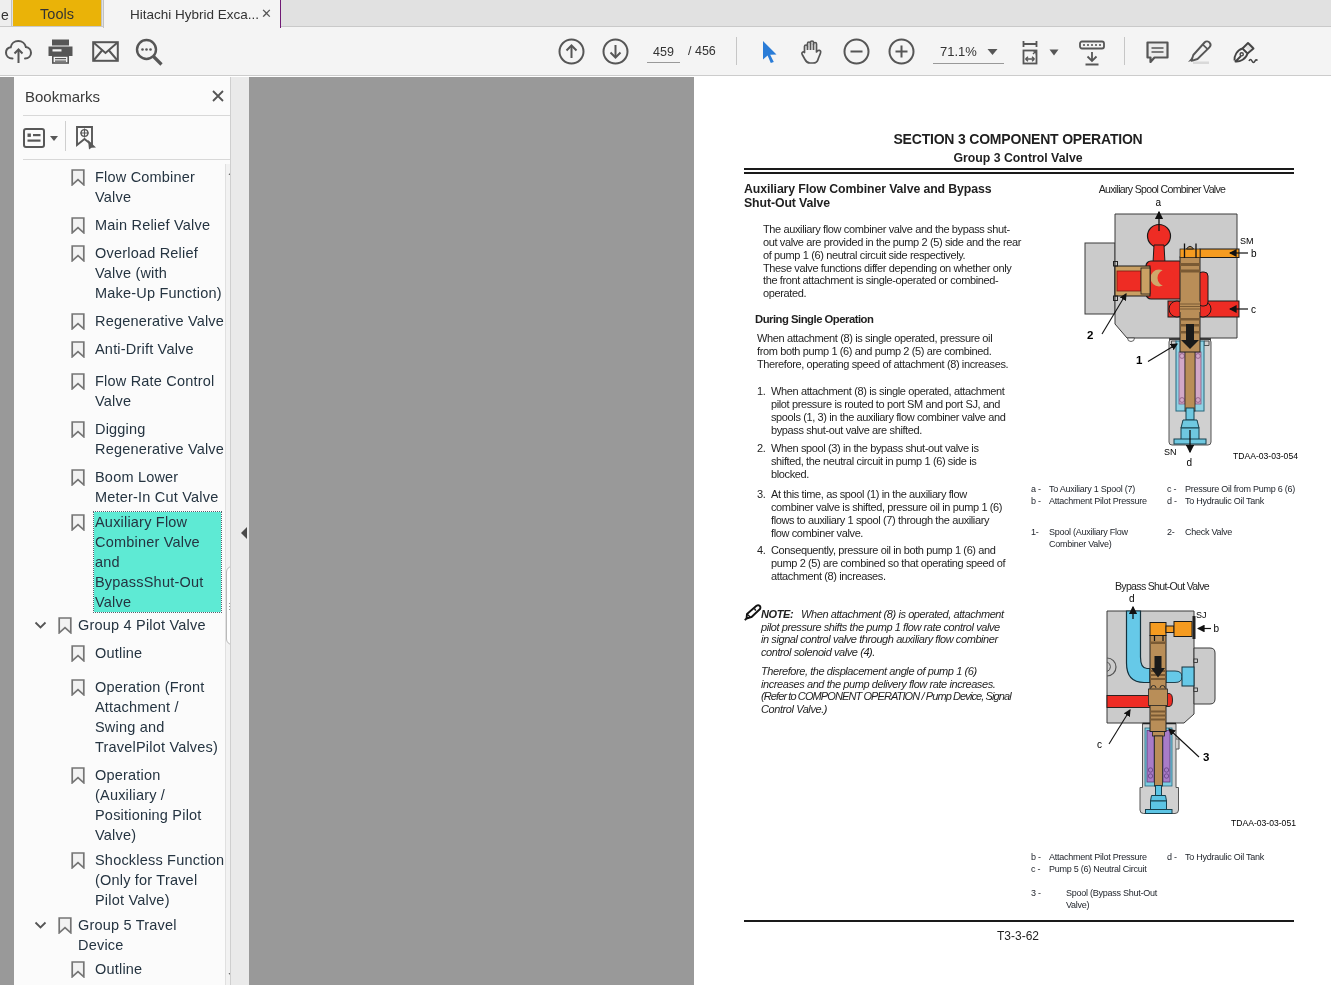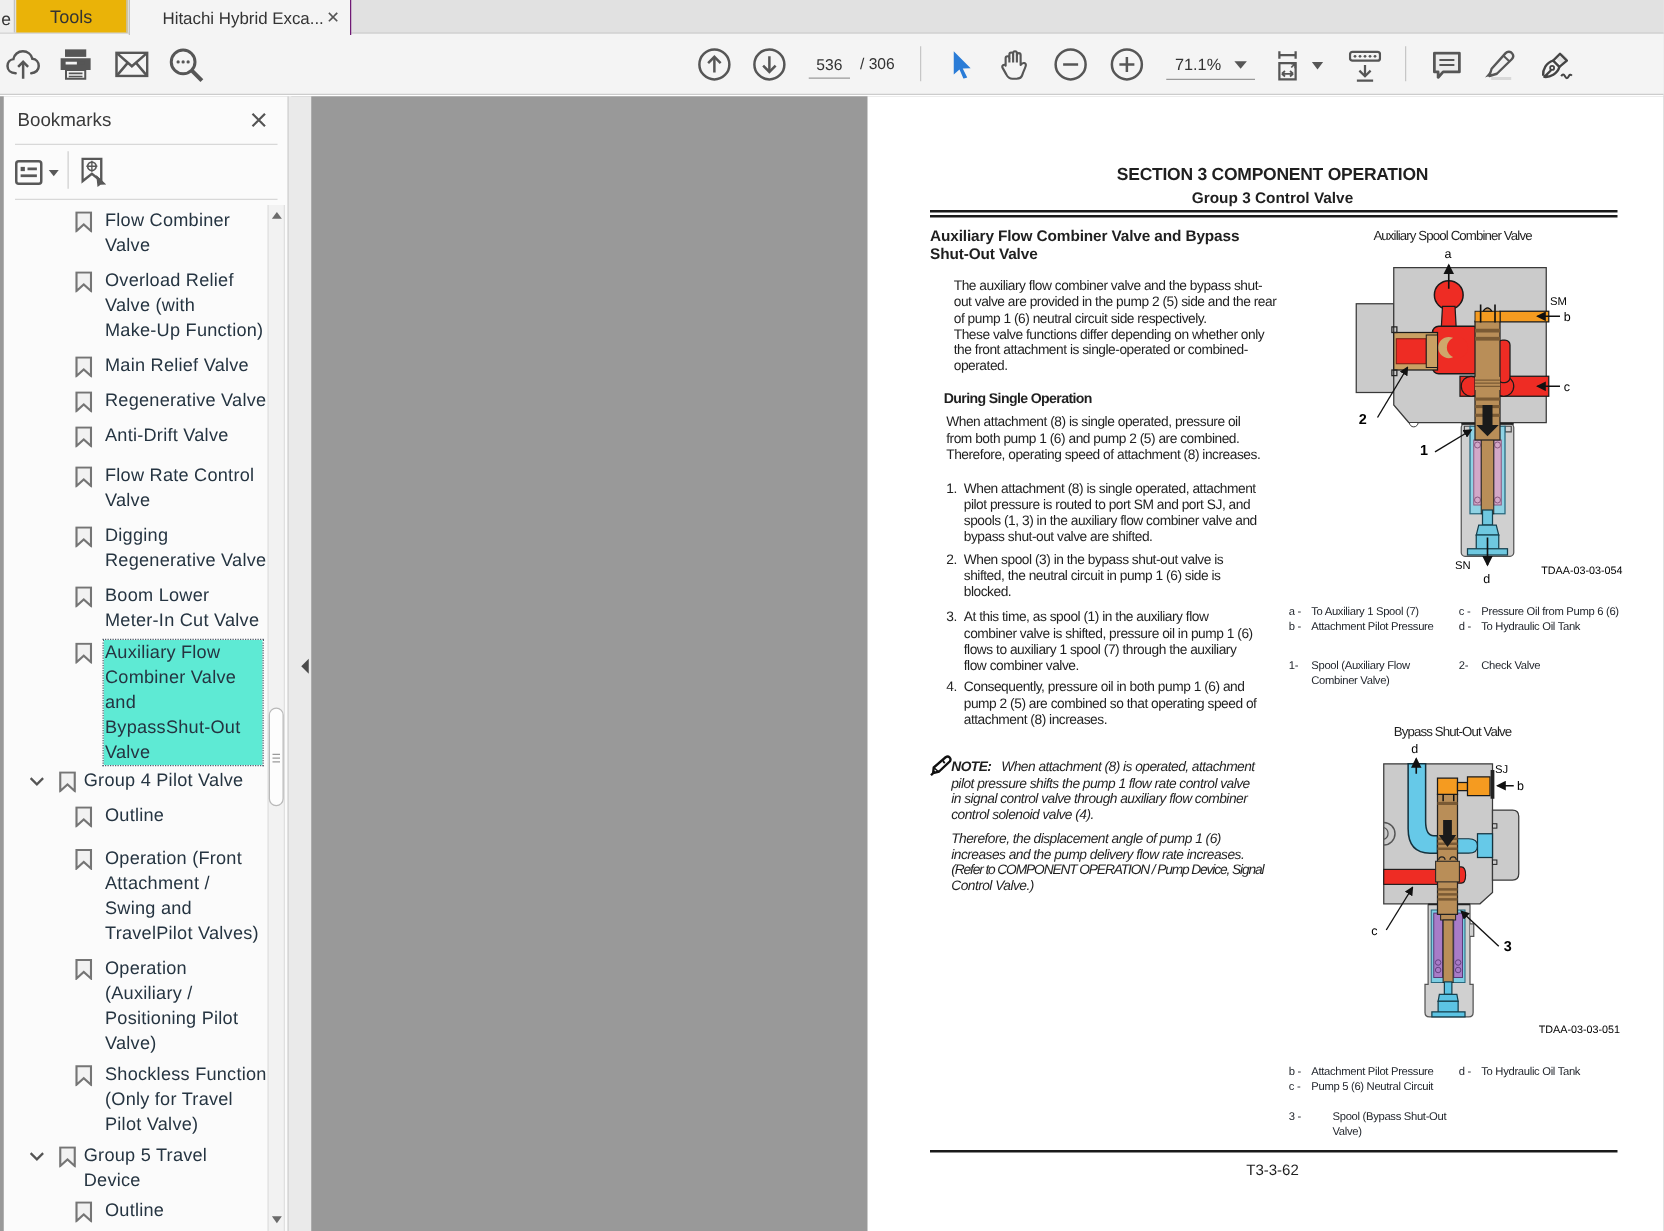--- a/index.html
+++ b/index.html
@@ -88,7 +88,7 @@
       <path d="M13.5 7 L13.5 19"></path>
       <path d="M8.5 14.5 L13.5 19.5 L18.5 14.5"></path>
     </svg>
- <div class="abs" style="left:647px;top:15px;width:33px;height:21px;border-bottom:1px solid #999;text-align:center;color:#333;font-size:12.5px;line-height:20px;">536</div>
+ <div class="abs" style="left:647px;top:15px;width:33px;height:21px;border-bottom:1px solid #999;text-align:center;color:#333;font-size:12.5px;line-height:20px;">459</div>
  <div class="tbtext" style="left:688px;top:17px;">/ 306</div>
  <div class="sep" style="left:736px;"></div>
  <svg class="abs" style="left:761px;top:13px" width="18" height="23" viewBox="0 0 18 23">

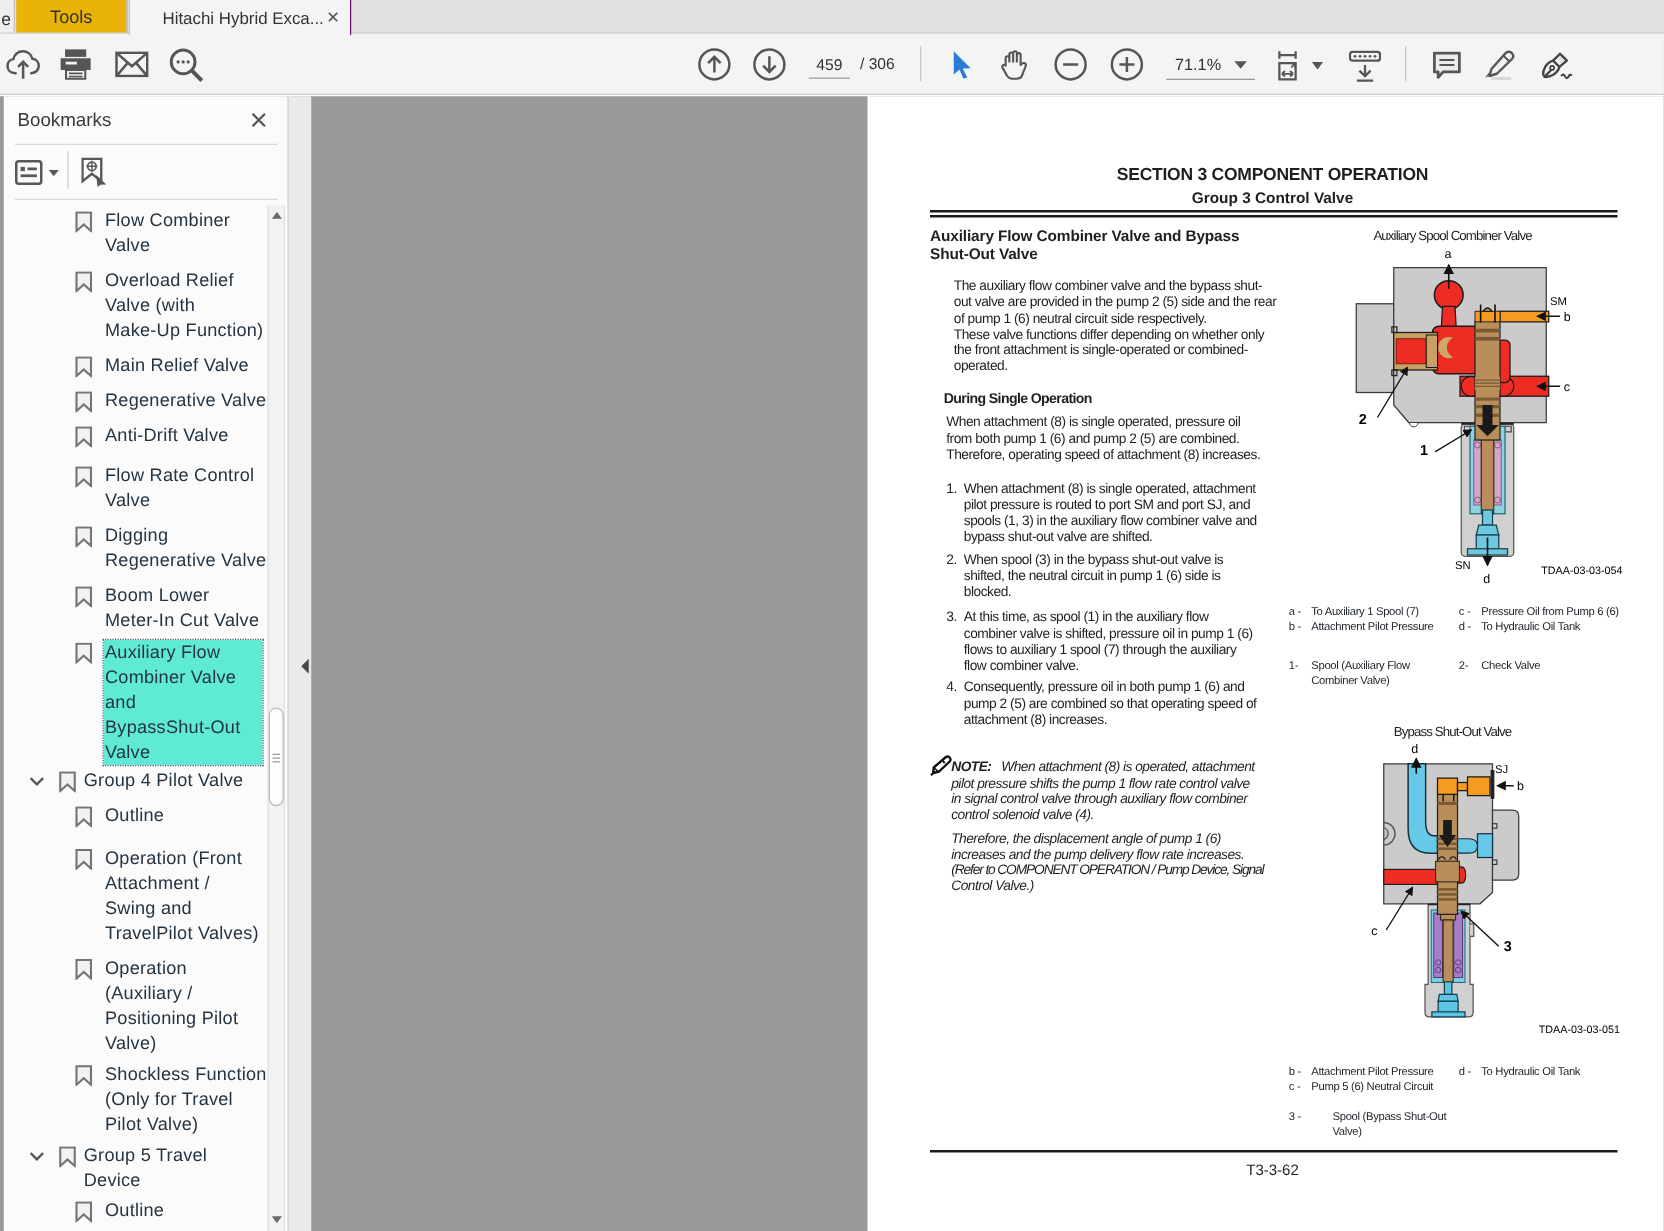--- a/index.html
+++ b/index.html
@@ -89,7 +89,7 @@
       <path d="M8.5 14.5 L13.5 19.5 L18.5 14.5"></path>
     </svg>
  <div class="abs" style="left:647px;top:15px;width:33px;height:21px;border-bottom:1px solid #999;text-align:center;color:#333;font-size:12.5px;line-height:20px;">459</div>
- <div class="tbtext" style="left:688px;top:17px;">/ 306</div>
+ <div class="tbtext" style="left:688px;top:17px;">/ 456</div>
  <div class="sep" style="left:736px;"></div>
  <svg class="abs" style="left:761px;top:13px" width="18" height="23" viewBox="0 0 18 23">
       <path d="M2 1 L15.5 14.5 L9.2 14.8 L12.8 22 L9.8 23 L6.6 15.6 L2 19.5 Z" fill="#2a7cd7"></path>

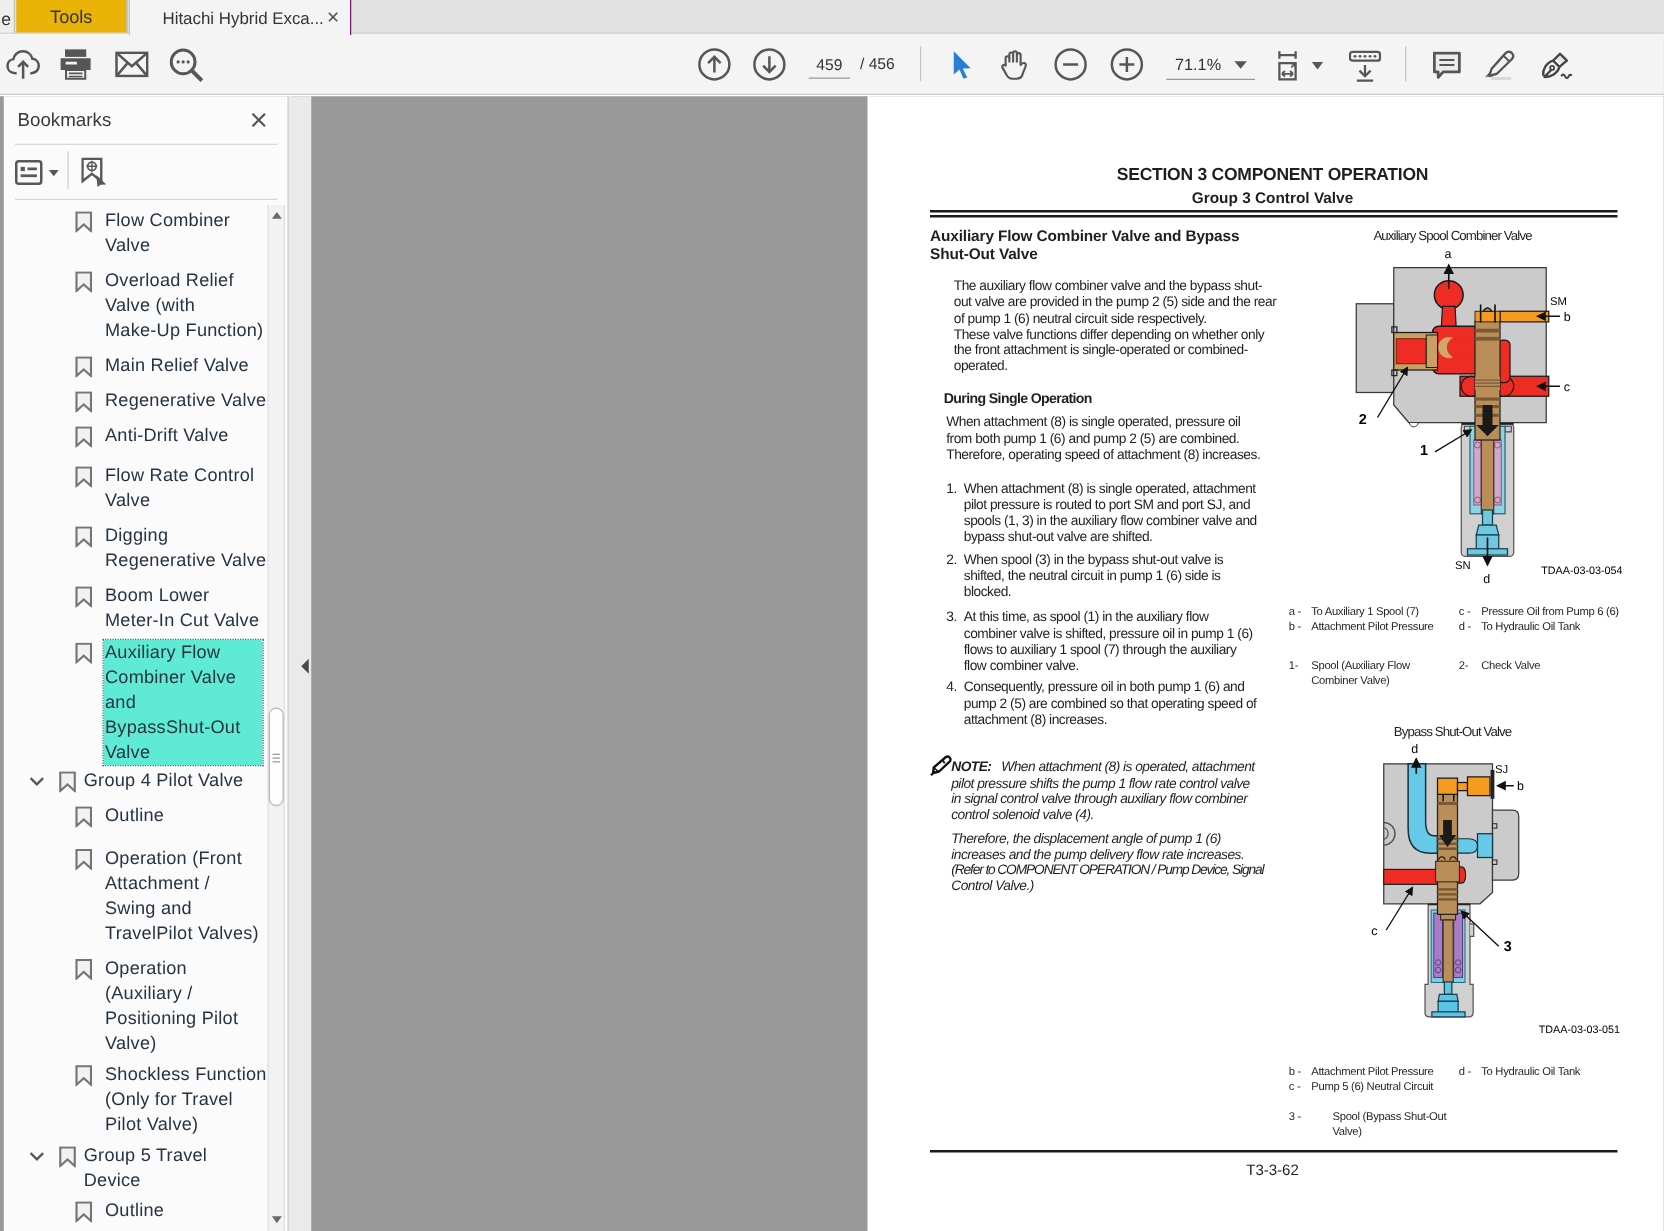--- a/index.html
+++ b/index.html
@@ -18,7 +18,7 @@
 .tbtext { position:absolute; color:#333; font-size:12.5px; }
 
 #main { position:absolute; left:0; top:77px; width:1331px; height:908px; background:#999999; }
-#panel { position:absolute; left:3px; top:0; width:230px; height:908px; background:#fbfbfb; }
+#panel { position:absolute; left:14px; top:0; width:230px; height:908px; background:#fbfbfb; }
 #strip { position:absolute; left:230px; top:0; width:19px; height:908px; background:#eaeaea; border-left:1px solid #cfcfcf; }
 #page { position:absolute; left:694px; top:0; width:637px; height:908px; background:#ffffff; }
 

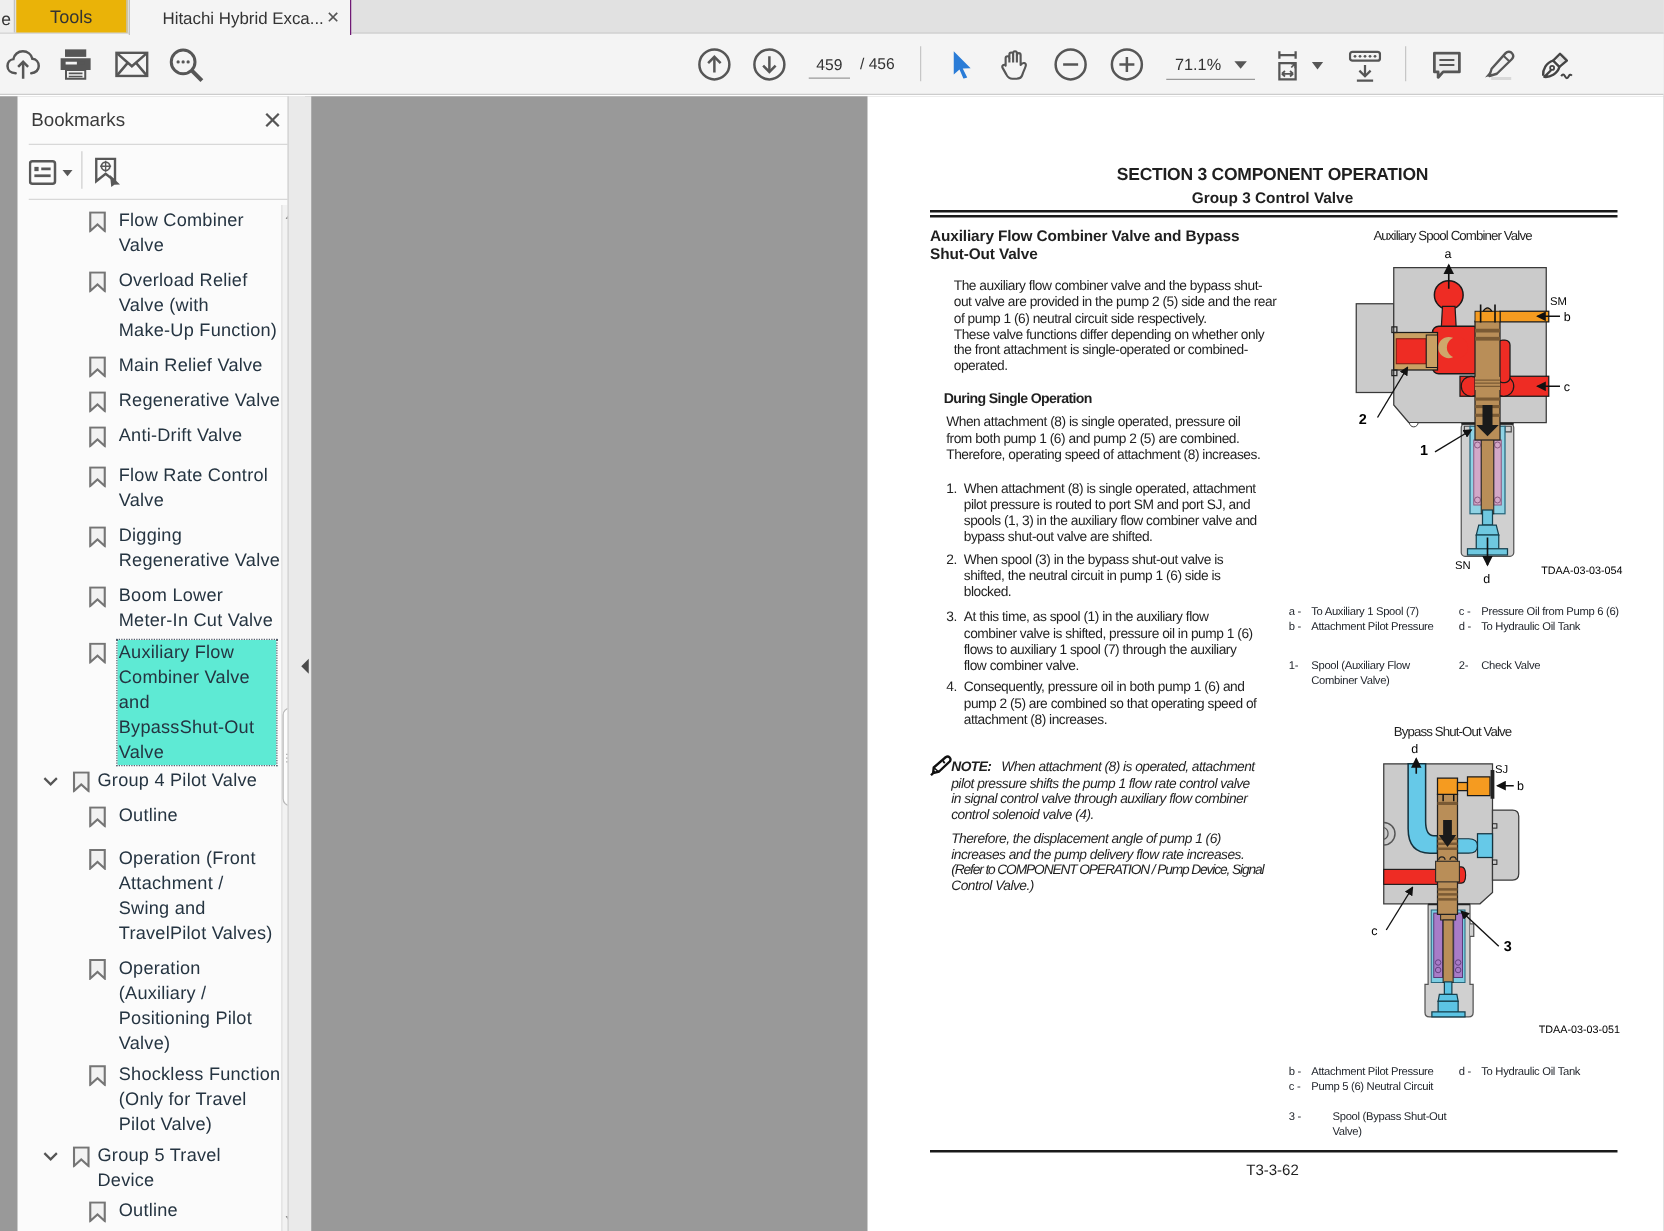--- a/index.html
+++ b/index.html
@@ -183,13 +183,13 @@
           <svg class="rib" width="14" height="17" viewBox="0 0 14 17">
             <path d="M1.2 1 H12.8 V15.8 L7 10.6 L1.2 15.8 Z" fill="#f2f2f2" stroke="#757575" stroke-width="1.7"></path>
           </svg>
+          <span class="txt">Main Relief Valve</span>
+        </div>
+   <div class="bki">
+          <svg class="rib" width="14" height="17" viewBox="0 0 14 17">
+            <path d="M1.2 1 H12.8 V15.8 L7 10.6 L1.2 15.8 Z" fill="#f2f2f2" stroke="#757575" stroke-width="1.7"></path>
+          </svg>
           <span class="txt">Overload Relief<br>Valve (with<br>Make-Up Function)</span>
-        </div>
-   <div class="bki">
-          <svg class="rib" width="14" height="17" viewBox="0 0 14 17">
-            <path d="M1.2 1 H12.8 V15.8 L7 10.6 L1.2 15.8 Z" fill="#f2f2f2" stroke="#757575" stroke-width="1.7"></path>
-          </svg>
-          <span class="txt">Main Relief Valve</span>
         </div>
    <div class="bki">
           <svg class="rib" width="14" height="17" viewBox="0 0 14 17">

